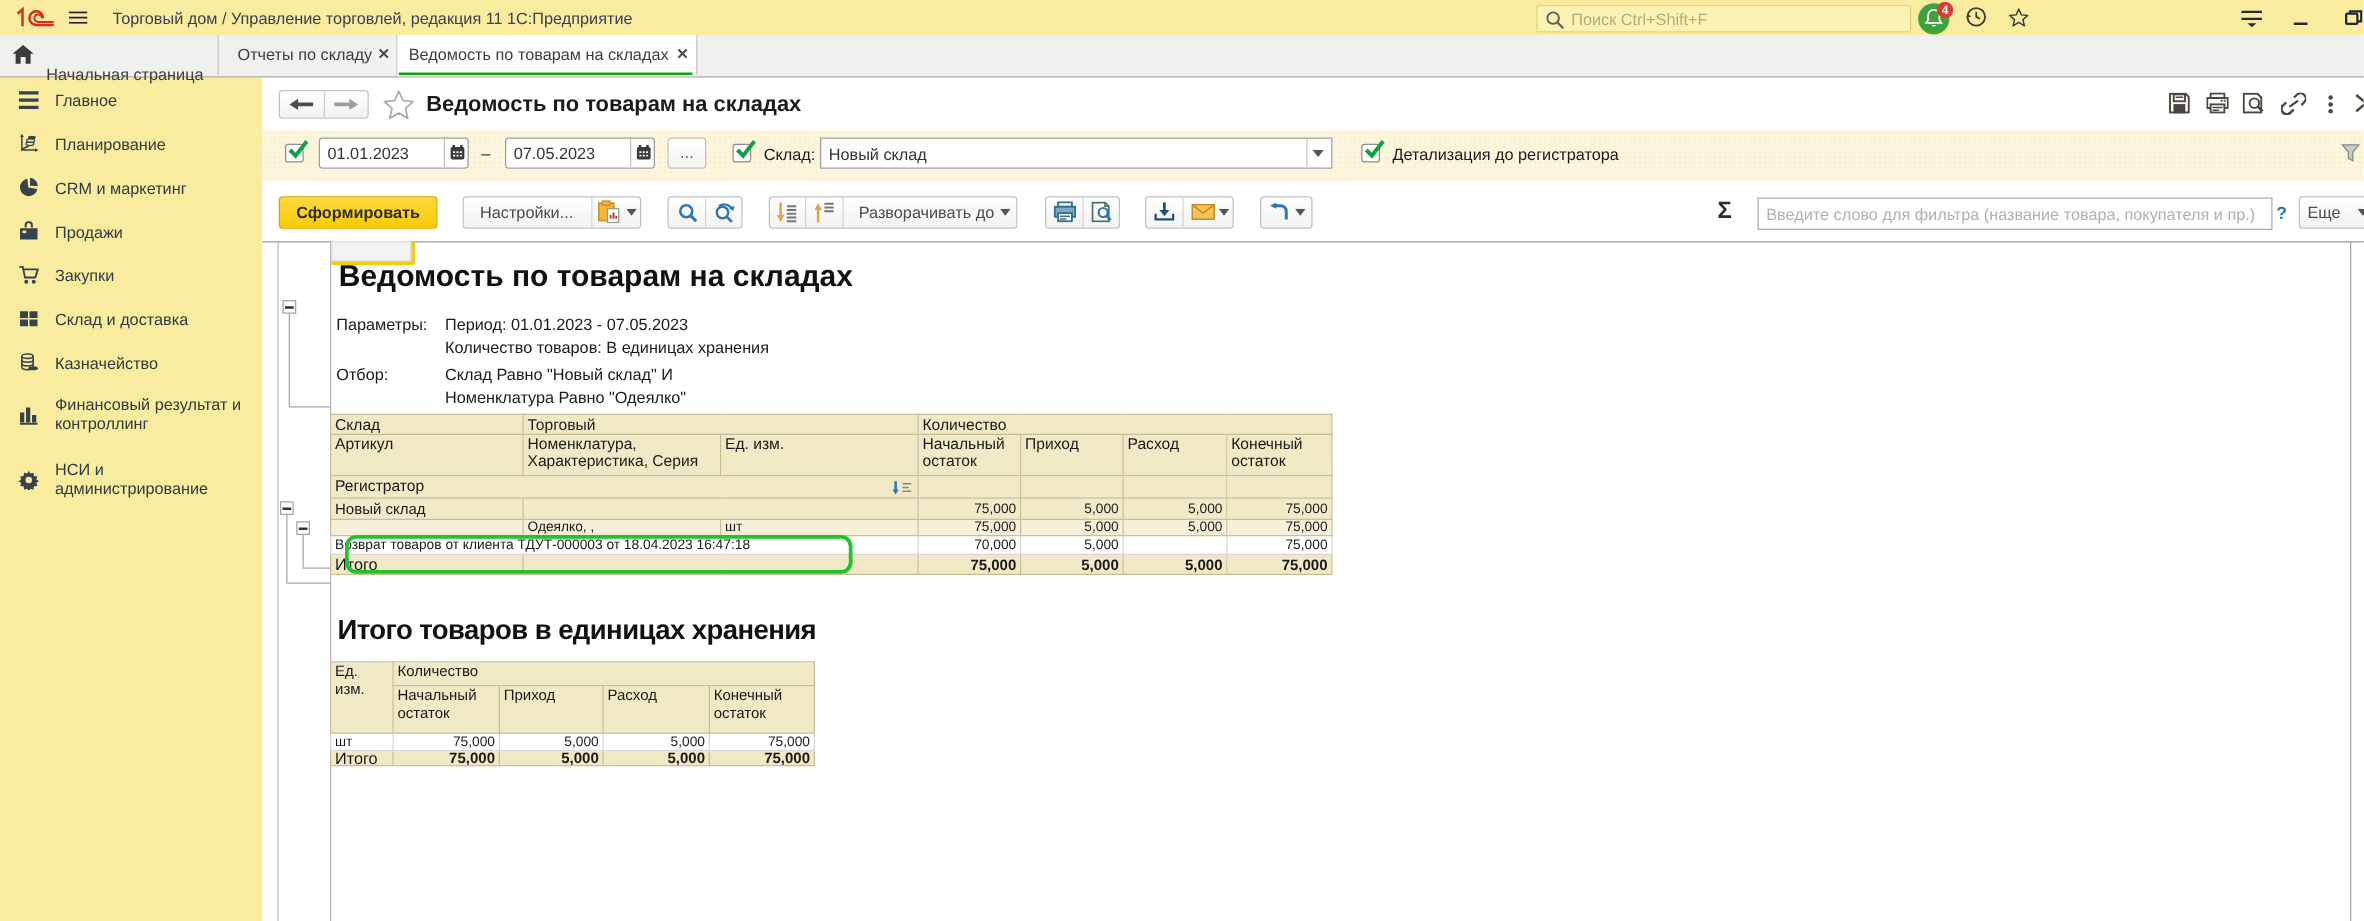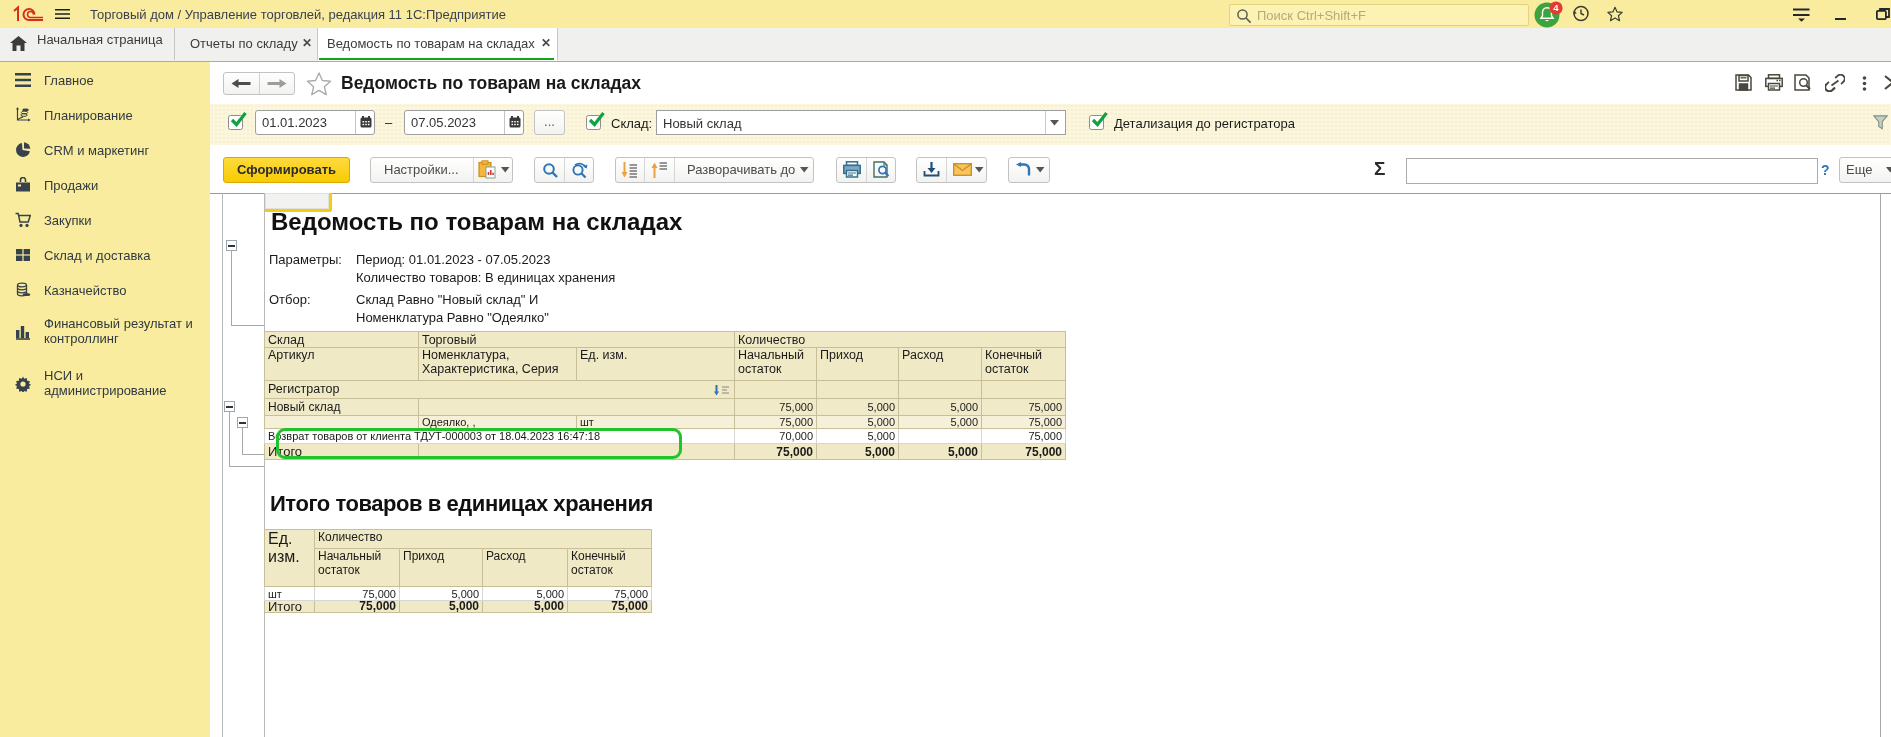--- a/index.html
+++ b/index.html
@@ -111,7 +111,7 @@
   <svg class="abs" style="left:10px;top:8px" width="17" height="16" viewBox="0 0 17 16">
     <path d="M8.5 0 L17 7 H14.5 V15 H10.5 V9.5 H6.5 V15 H2.5 V7 H0z" fill="#3b3b3b"></path>
   </svg>
-  <div class="tab" style="left:37px;top:4px">Начальная страница</div>
+  <div class="tab" style="left:37px;top:24px">Начальная страница</div>
   <div class="tabsep" style="left:174px"></div>
   <div class="tab" style="left:190px;top:8px">Отчеты по складу</div>
   <div class="tab tabx" style="left:302px;top:8px">✕</div>

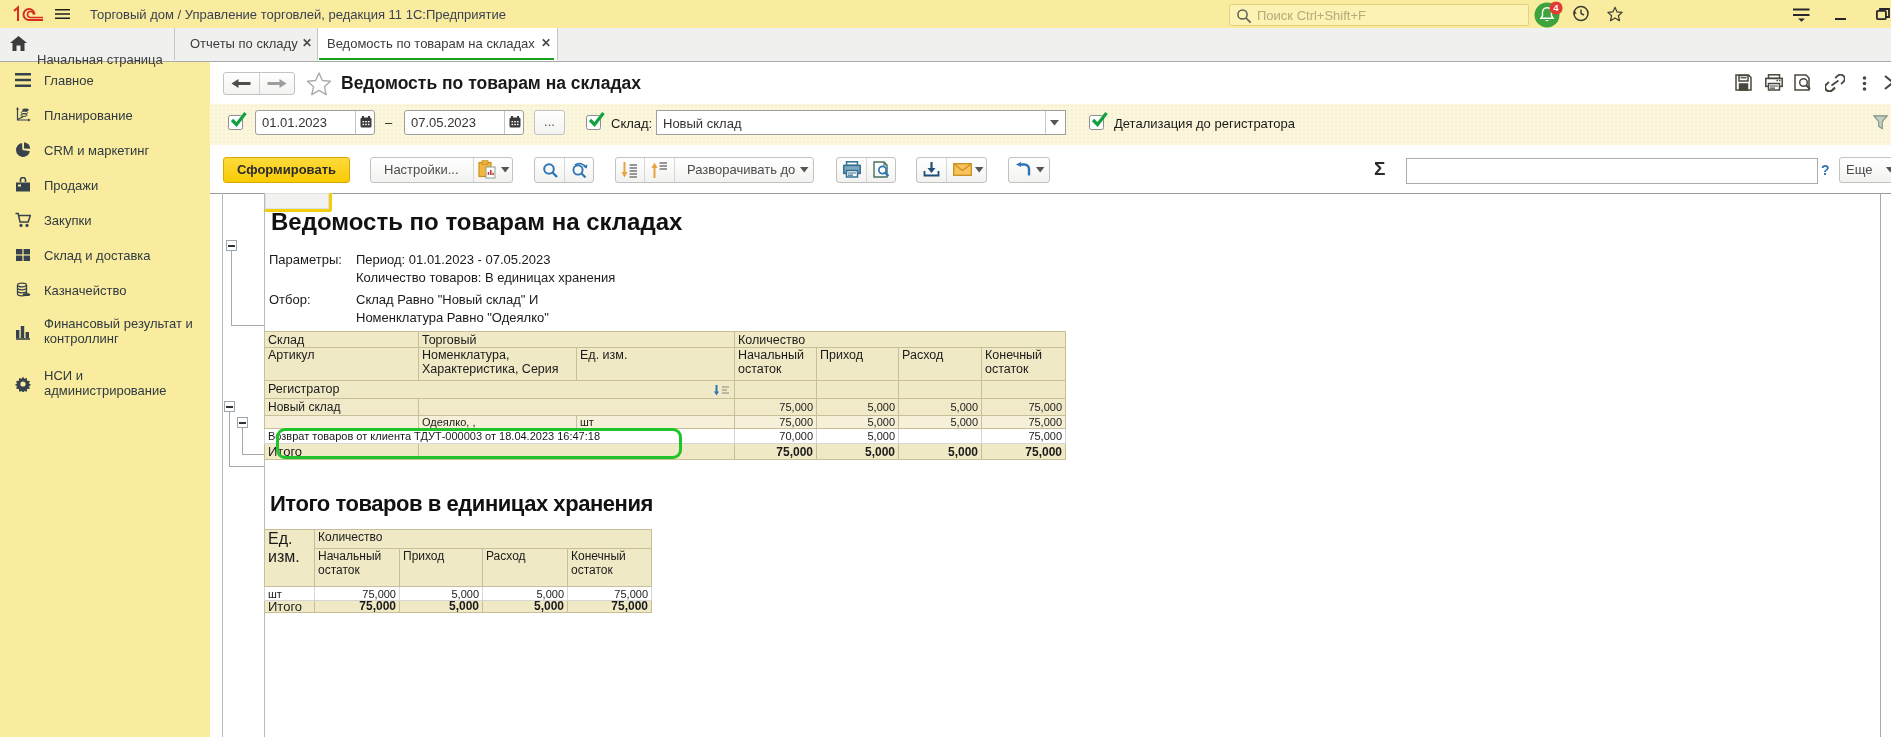--- a/index.html
+++ b/index.html
@@ -409,6 +409,7 @@
 
   <div class="abs" style="left:1164px;top:97px;font-size:19px;font-weight:bold;color:#2b2b2b">Σ</div>
   <div class="inp" style="left:1196px;top:97px;width:412px;height:26px;border-color:#ABABAB"></div>
+  <div class="t" style="left:1203px;top:103px;color:#B0B0B0">Введите слово для фильтра (название товара, покупателя и пр.)</div>
   <div class="abs" style="left:1611px;top:101px;color:#2E75B6;font-weight:bold;font-size:14px">?</div>
   <div class="btn" style="left:1629px;top:96px;width:64px;height:26px"></div>
   <div class="t" style="left:1636px;top:101px;color:#4b4b4b">Еще</div>

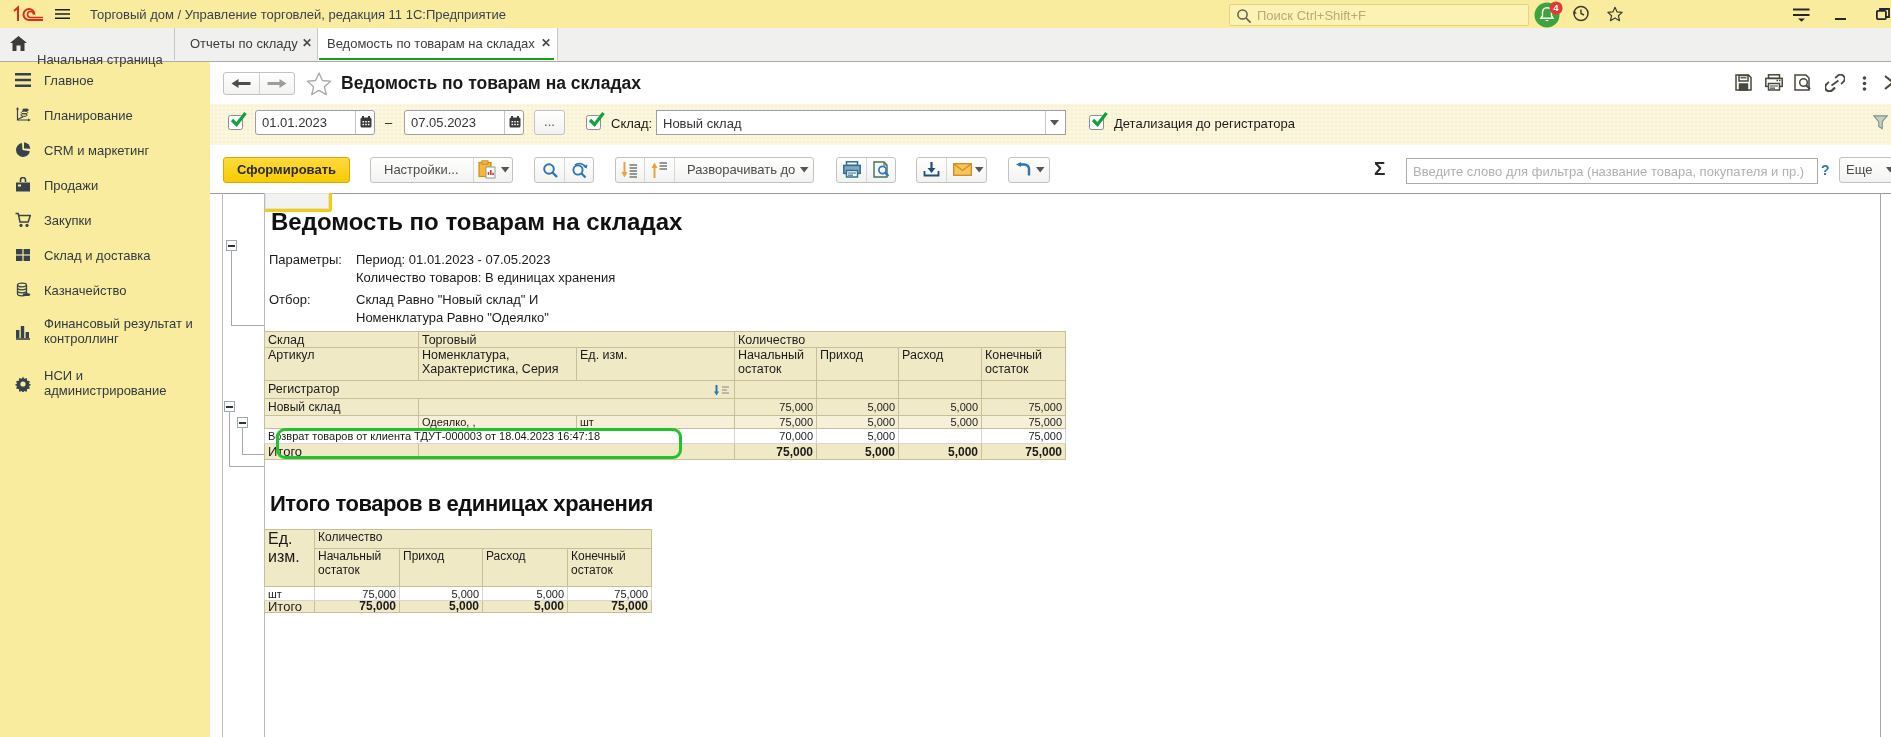--- a/index.html
+++ b/index.html
@@ -538,7 +538,7 @@
       </colgroup>
     <tbody>
         <tr style="height:19px">
-          <td class="bg1 vt" rowspan="2" style="font-size:16px">Ед.<br>изм.</td>
+          <td class="bg1 vt" rowspan="2" style="font-size:12px">Ед.<br>изм.</td>
           <td class="bg1 vt" colspan="4" style="font-size:12px">Количество</td>
         </tr>
     <tr style="height:38px">

